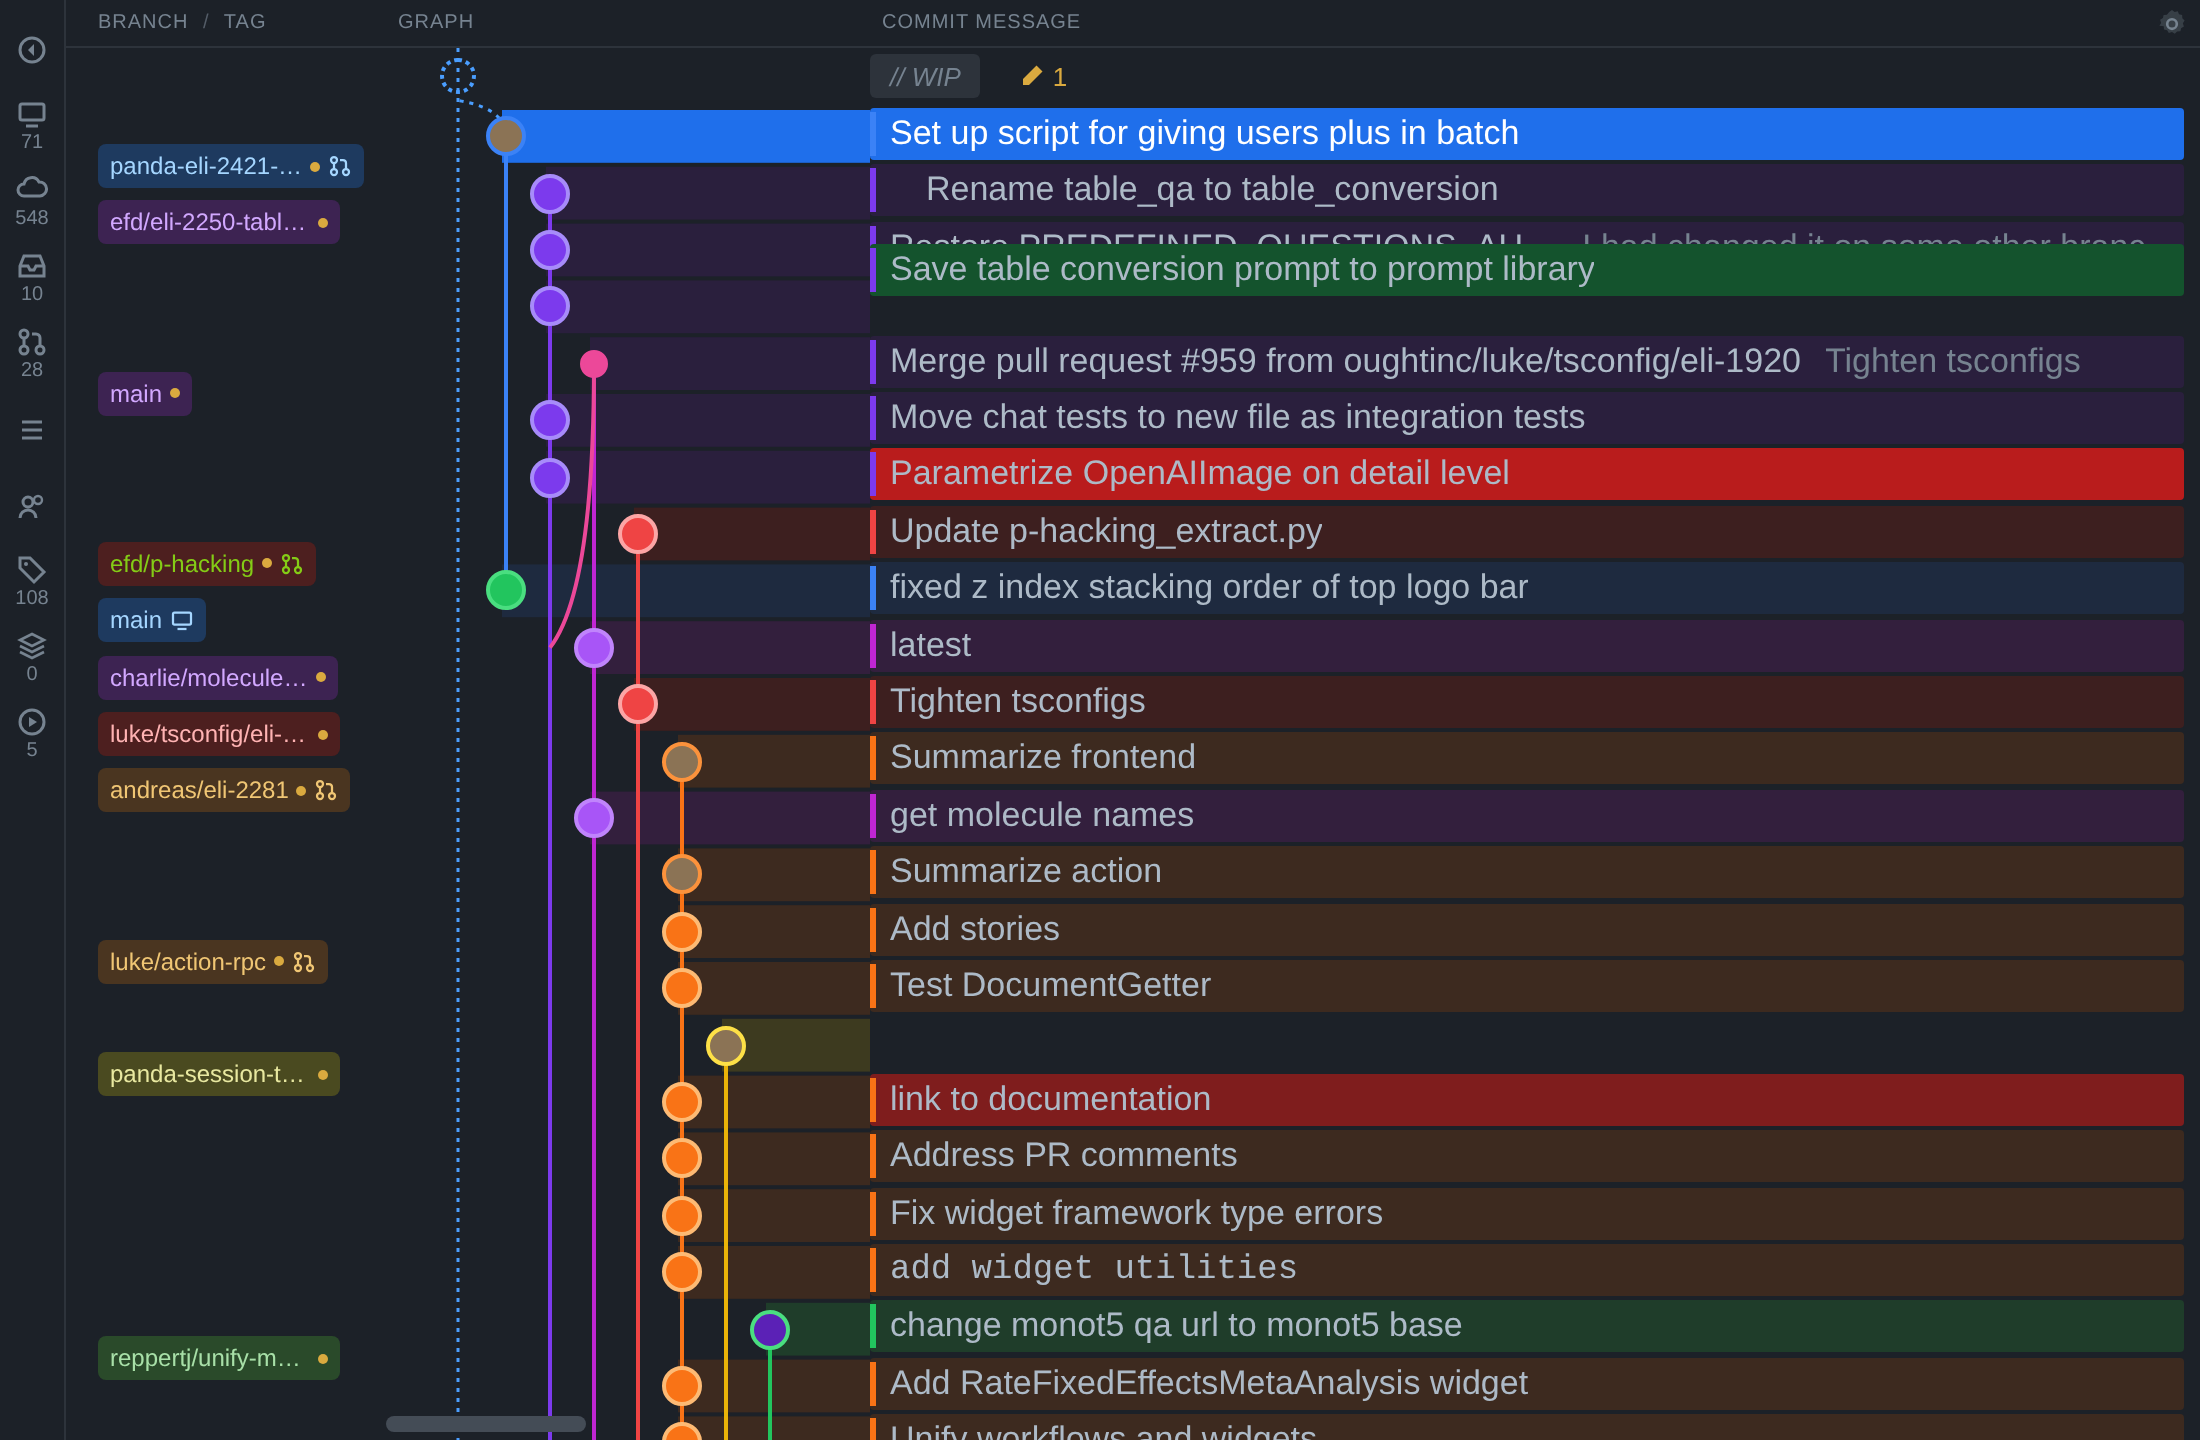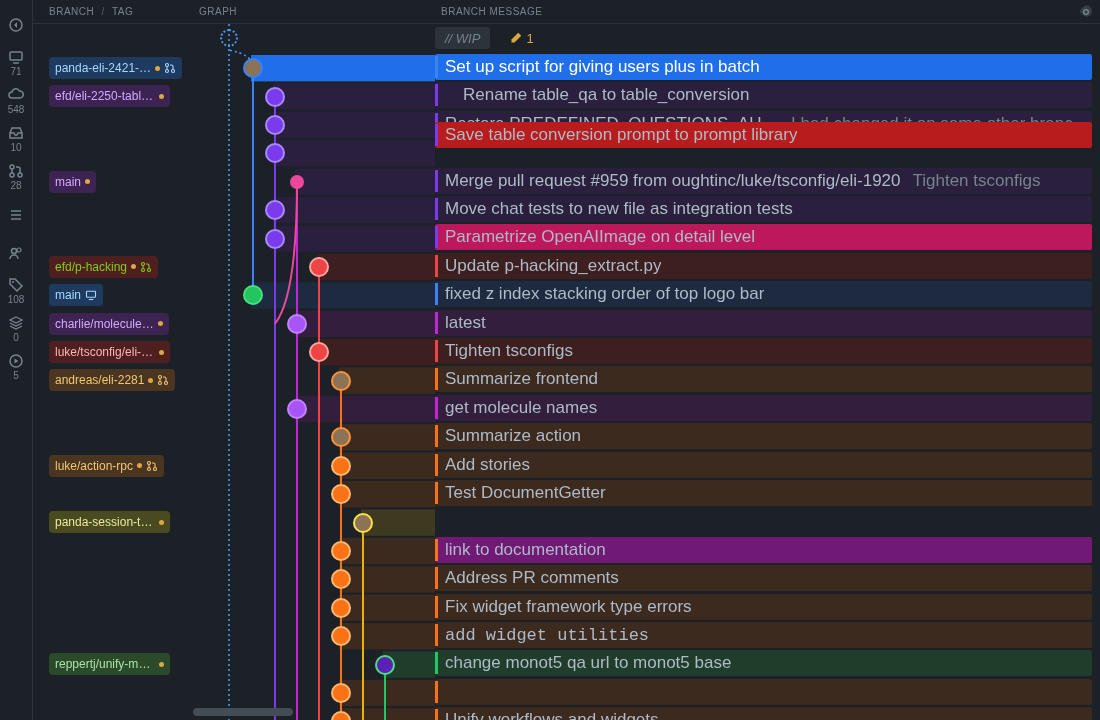--- a/index.html
+++ b/index.html
@@ -261,7 +261,7 @@
       <span>TAG</span>
     </div>
     <div class="hdr-graph">GRAPH</div>
-    <div class="hdr-msg">BRANCH MESSAGE</div>
+    <div class="hdr-msg">COMMIT MESSAGE</div>
     <div class="hdr-gear">
       <svg viewBox="0 0 16 16" width="14" height="14">
           <path fill="currentColor" d="M8 4.5a3.5 3.5 0 100 7 3.5 3.5 0 000-7zM8 10a2 2 0 110-4 2 2 0 010 4z"></path>

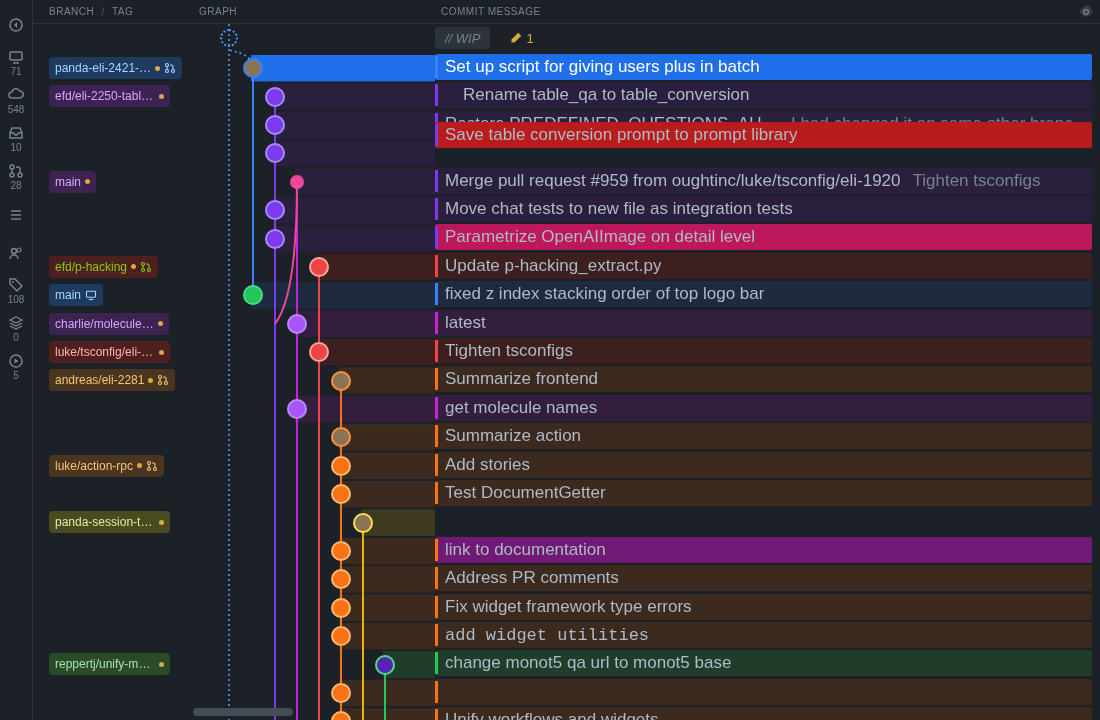--- a/index.html
+++ b/index.html
@@ -75,6 +75,7 @@
   font-size: 12px;
   max-width: 138px;
   cursor: pointer;
+  margin-top: 15px;
 }
 .branch-pill .txt {
   overflow: hidden;

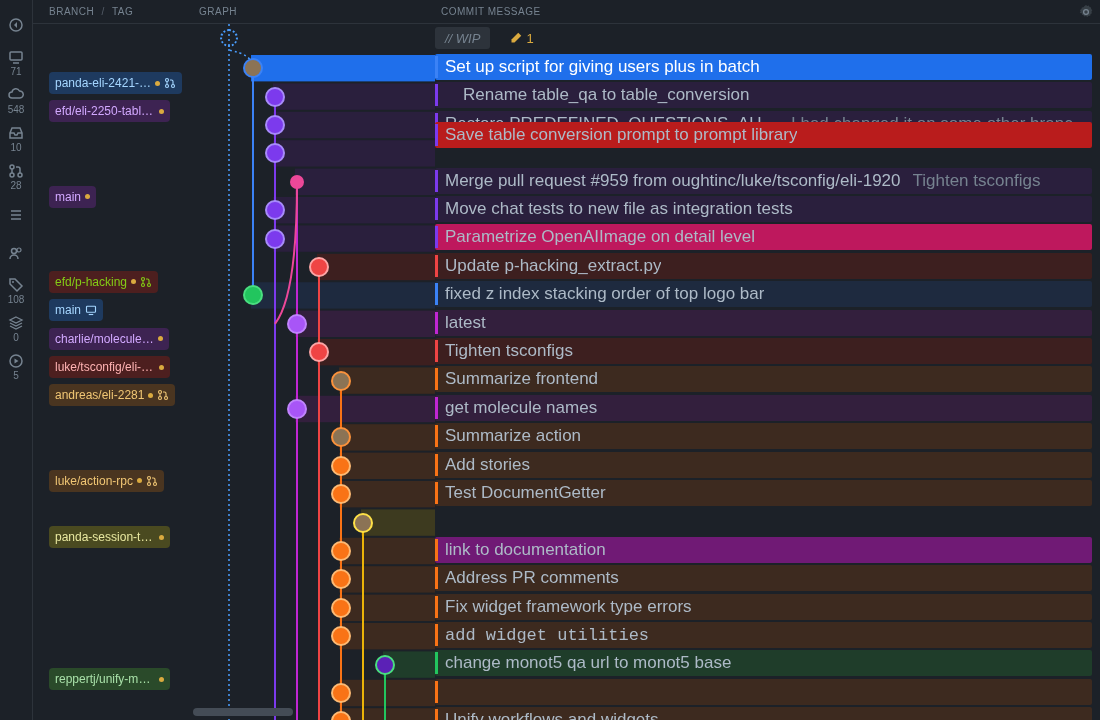--- a/index.html
+++ b/index.html
@@ -431,7 +431,7 @@
     <span class="msg">Restore PREDEFINED_QUESTIONS_AUTHORITATIVE_JSON</span>
           <span class="desc">I had changed it on some other branch to a "standard" f…</span>
         </div>
-        <div class="commit-row" style="top: 98px; background: #b91c1c;">
+        <div class="commit-row" style="top: 98px; background: #14532d;">
           <div class="accent" style="background:#7c3aed"></div>
     <span class="msg">Save table conversion prompt to prompt library</span>
         </div>

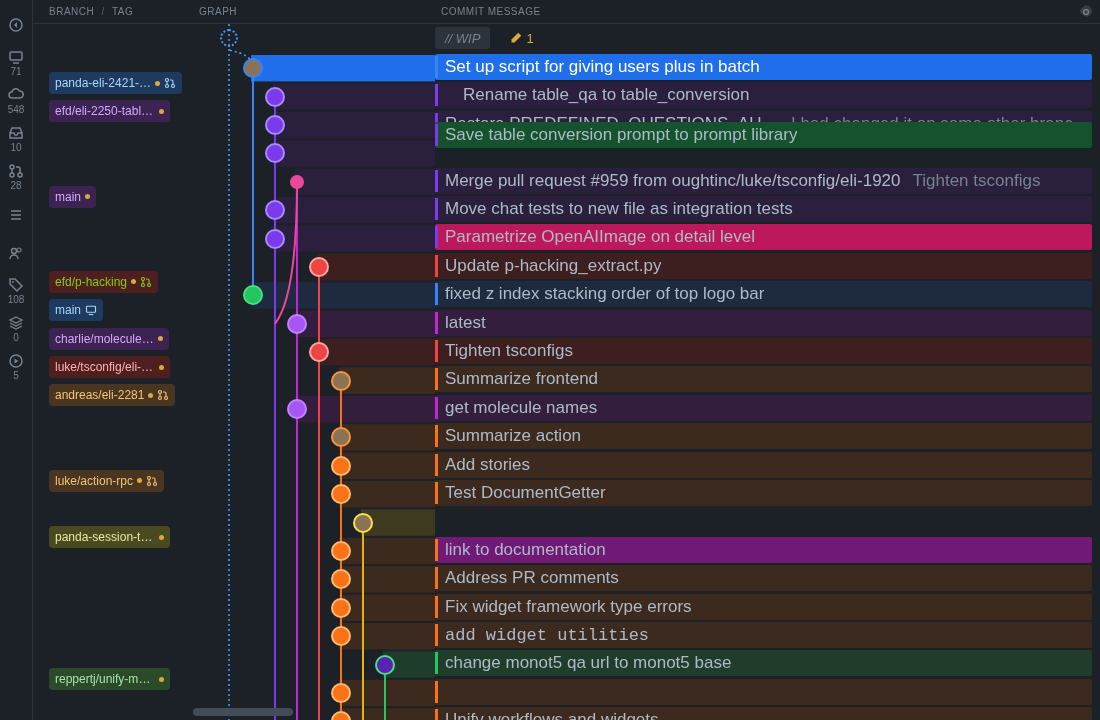--- a/index.html
+++ b/index.html
@@ -444,7 +444,7 @@
           <div class="accent" style="background:#7c3aed"></div>
     <span class="msg">Move chat tests to new file as integration tests</span>
         </div>
-        <div class="commit-row" style="top: 200.4px; background: #be185d; text-align: center;">
+        <div class="commit-row" style="top: 200.4px; background: #b91c1c; text-align: center;">
           <div class="accent" style="background:#7c3aed"></div>
     <span class="msg">Parametrize OpenAIImage on detail level</span>
         </div>

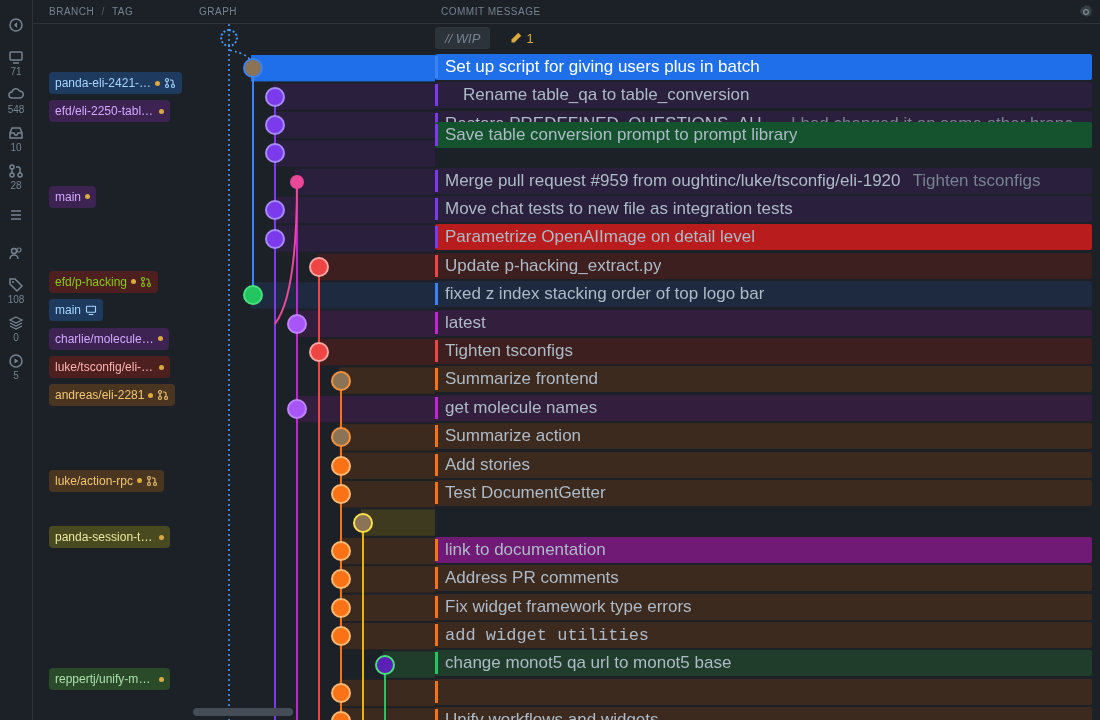--- a/index.html
+++ b/index.html
@@ -484,7 +484,7 @@
           <div class="accent" style="background:#f97316"></div>
     <span class="msg">Test DocumentGetter</span>
         </div>
-        <div class="commit-row" style="top: 512.8px; background: #701a75;">
+        <div class="commit-row" style="top: 512.8px; background: #7f1d1d;">
           <div class="accent" style="background:#f97316"></div>
     <span class="msg">link to documentation</span>
         </div>

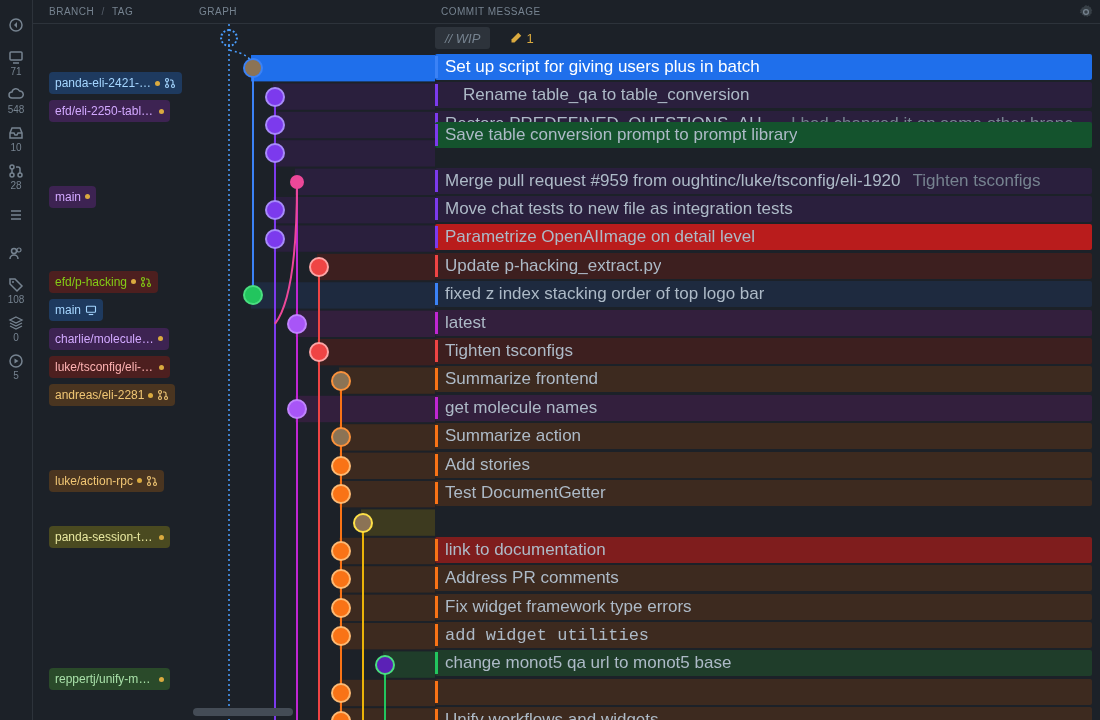--- a/index.html
+++ b/index.html
@@ -506,6 +506,7 @@
         </div>
         <div class="commit-row" style="top: 654.8px; background: rgb(61, 42, 31);">
           <div class="accent" style="background:#f97316"></div>
+    <span class="msg">Add RateFixedEffectsMetaAnalysis widget</span>
         </div>
         <div class="commit-row" style="top: 683.2px; background: rgb(61, 42, 31);">
           <div class="accent" style="background:#f97316"></div>

